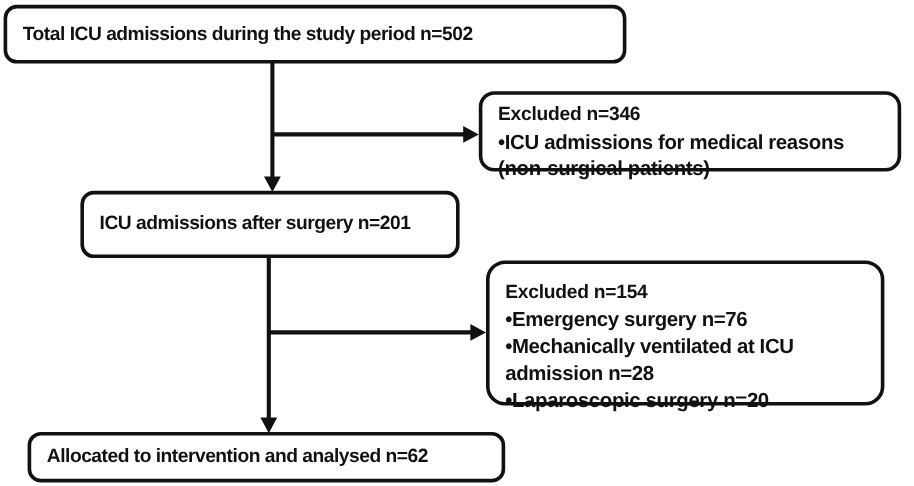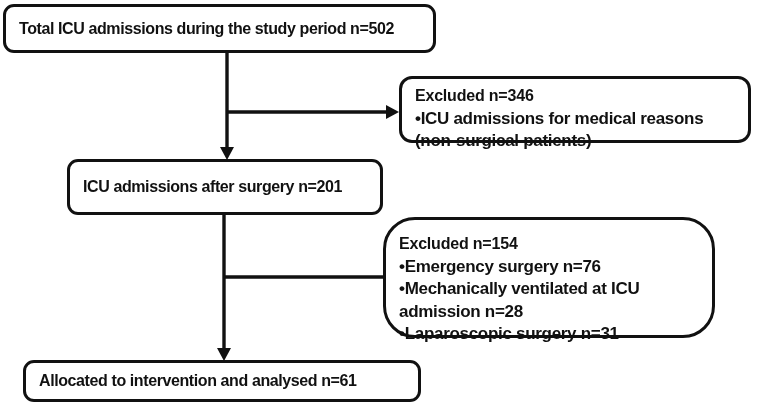--- a/index.html
+++ b/index.html
@@ -59,7 +59,7 @@
     letter-spacing: -0.3px;
     line-height: 1.32;
   }
-  #box-total        { left: 3px;   top: 4px;   width: 433px; height: 49px; }
+  #box-total        { left: 3px;   top: 4px;   width: 519px; height: 49px; }
   #box-excluded-1   { left: 399px; top: 76px;  width: 352px; height: 67px;  padding: 7px 8px 6px 13px; }
   #box-after-surgery{ left: 67px;  top: 159px; width: 316px; height: 56px; }
   #box-excluded-2   { left: 383px; top: 217px; width: 332px; height: 121px; padding: 14px 8px 8px 13px; border-radius: 32px; }

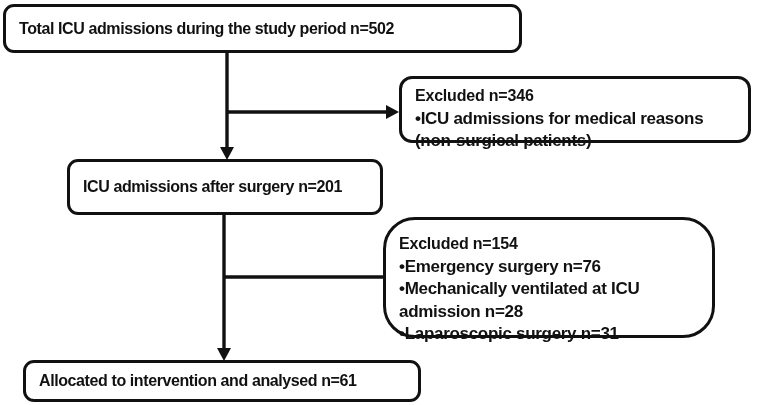--- a/index.html
+++ b/index.html
@@ -62,7 +62,7 @@
   #box-total        { left: 3px;   top: 4px;   width: 519px; height: 49px; }
   #box-excluded-1   { left: 399px; top: 76px;  width: 352px; height: 67px;  padding: 7px 8px 6px 13px; }
   #box-after-surgery{ left: 67px;  top: 159px; width: 316px; height: 56px; }
-  #box-excluded-2   { left: 383px; top: 217px; width: 332px; height: 121px; padding: 14px 8px 8px 13px; border-radius: 32px; }
+  #box-excluded-2   { left: 405px; top: 217px; width: 332px; height: 121px; padding: 14px 8px 8px 13px; border-radius: 16px; }
   #box-allocated    { left: 23px;  top: 360px; width: 398px; height: 42px; }
 </style>
 </head>

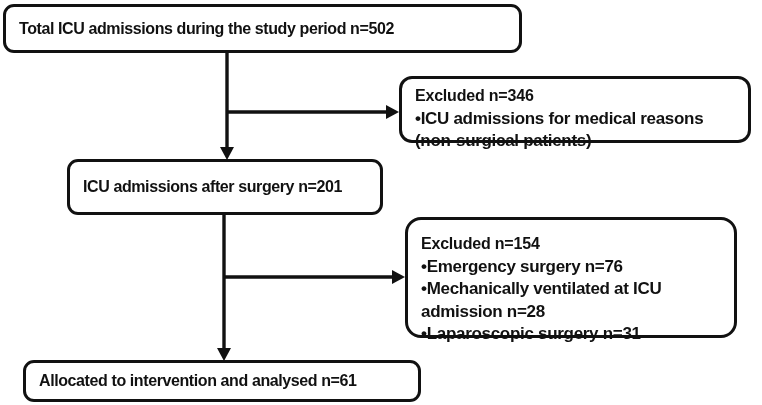--- a/index.html
+++ b/index.html
@@ -102,7 +102,7 @@
     <div class="excl-title">Excluded n=154</div>
     <div class="bullet">•Emergency surgery n=76</div>
     <div class="bullet">•Mechanically ventilated at ICU admission n=28</div>
-    <div class="bullet">•Laparoscopic surgery n=31</div>
+    <div class="bullet">•Laparoscopic surgery n=20</div>
   </div>
 
   <div class="box main-box" id="box-allocated">

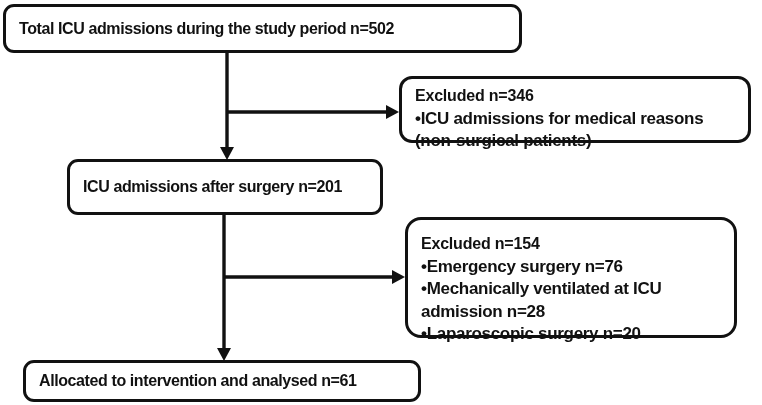--- a/index.html
+++ b/index.html
@@ -106,7 +106,7 @@
   </div>
 
   <div class="box main-box" id="box-allocated">
-    <span class="main-label">Allocated to intervention and analysed n=61</span>
+    <span class="main-label">Allocated to intervention and analysed n=62</span>
   </div>
 
 </div>

